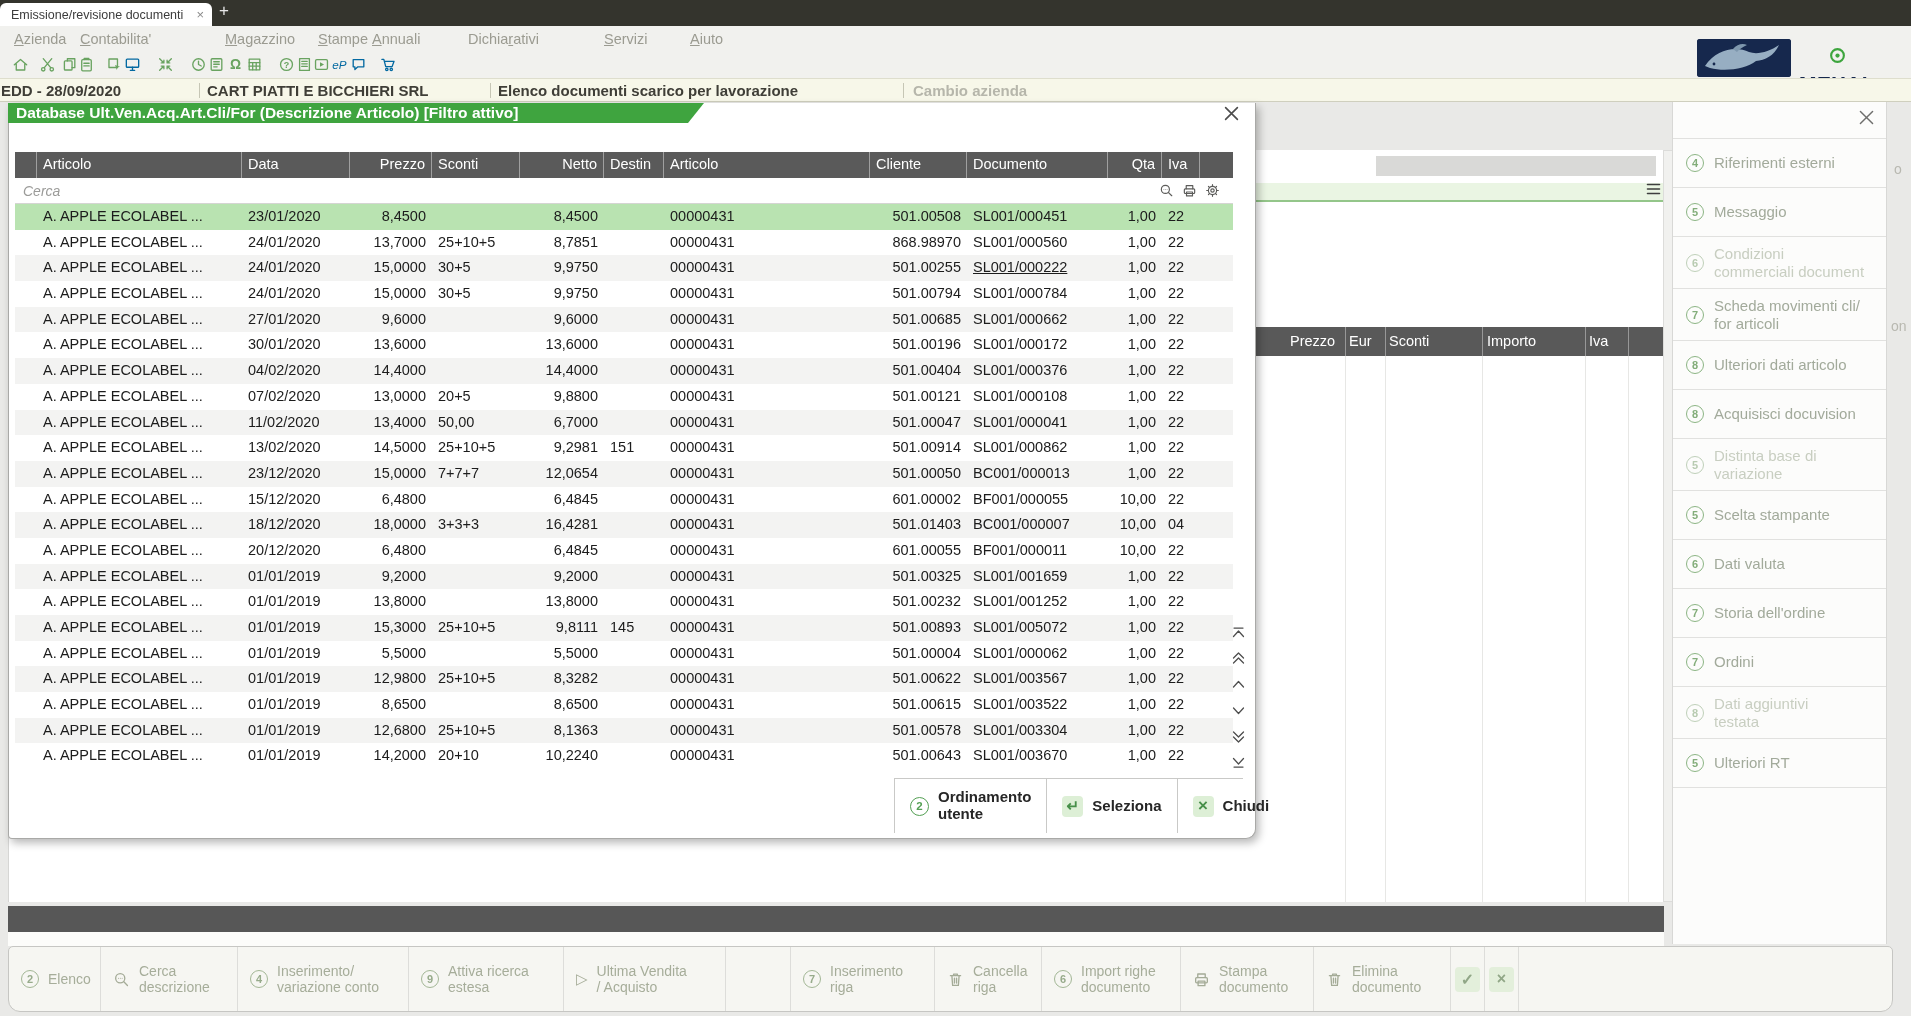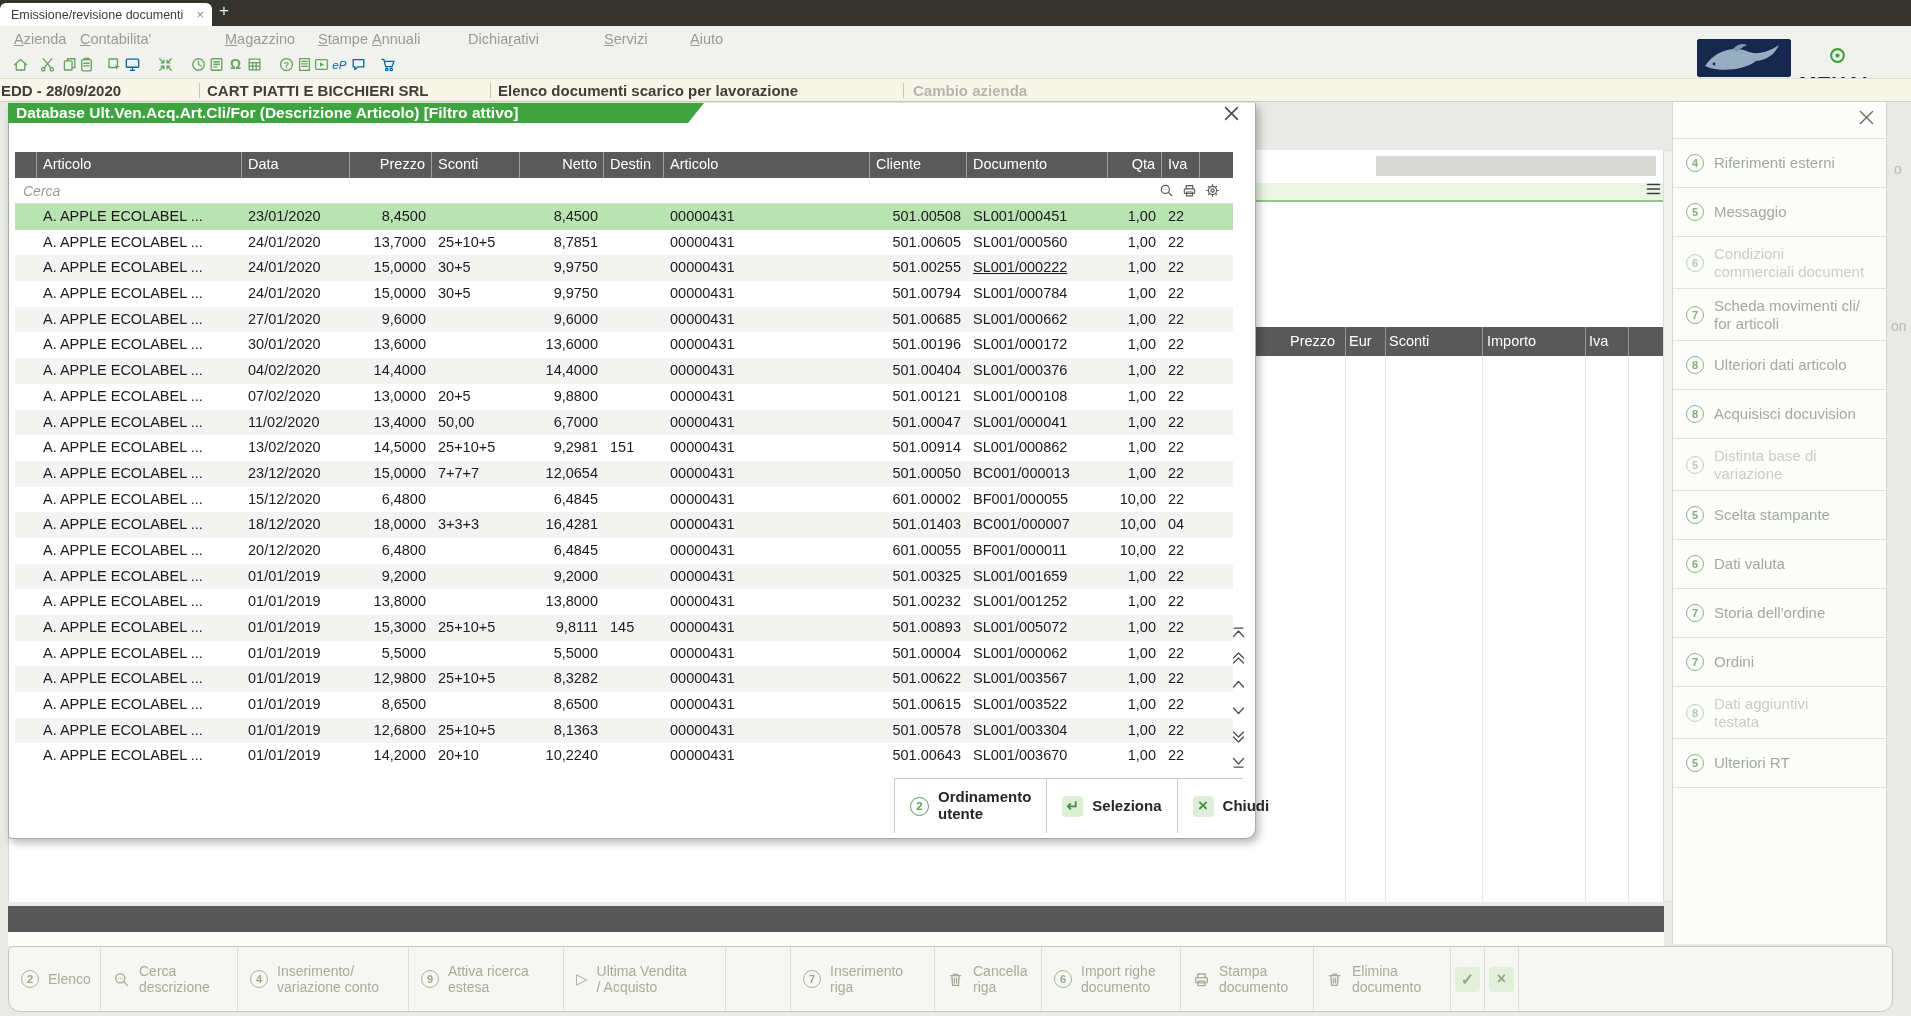--- a/index.html
+++ b/index.html
@@ -428,7 +428,7 @@
           <div class="pt-c al-r" style="width: 84px;">8,7851</div>
           <div class="pt-c" style="width: 60px;"></div>
           <div class="pt-c" style="width: 206px;">00000431</div>
-          <div class="pt-c al-r" style="width: 97px;">501.00605</div>
+          <div class="pt-c al-r" style="width: 97px;">868.98970</div>
           <div class="pt-c" style="width: 141px;">SL001/000560</div>
           <div class="pt-c al-r" style="width: 54px;">1,00</div>
           <div class="pt-c" style="width: 38px;">22</div>

